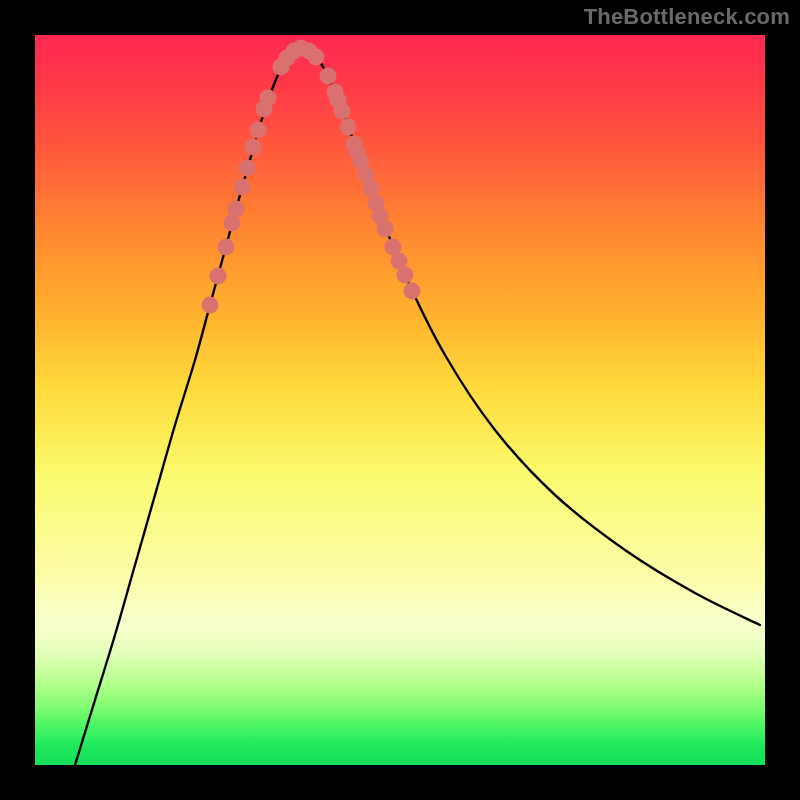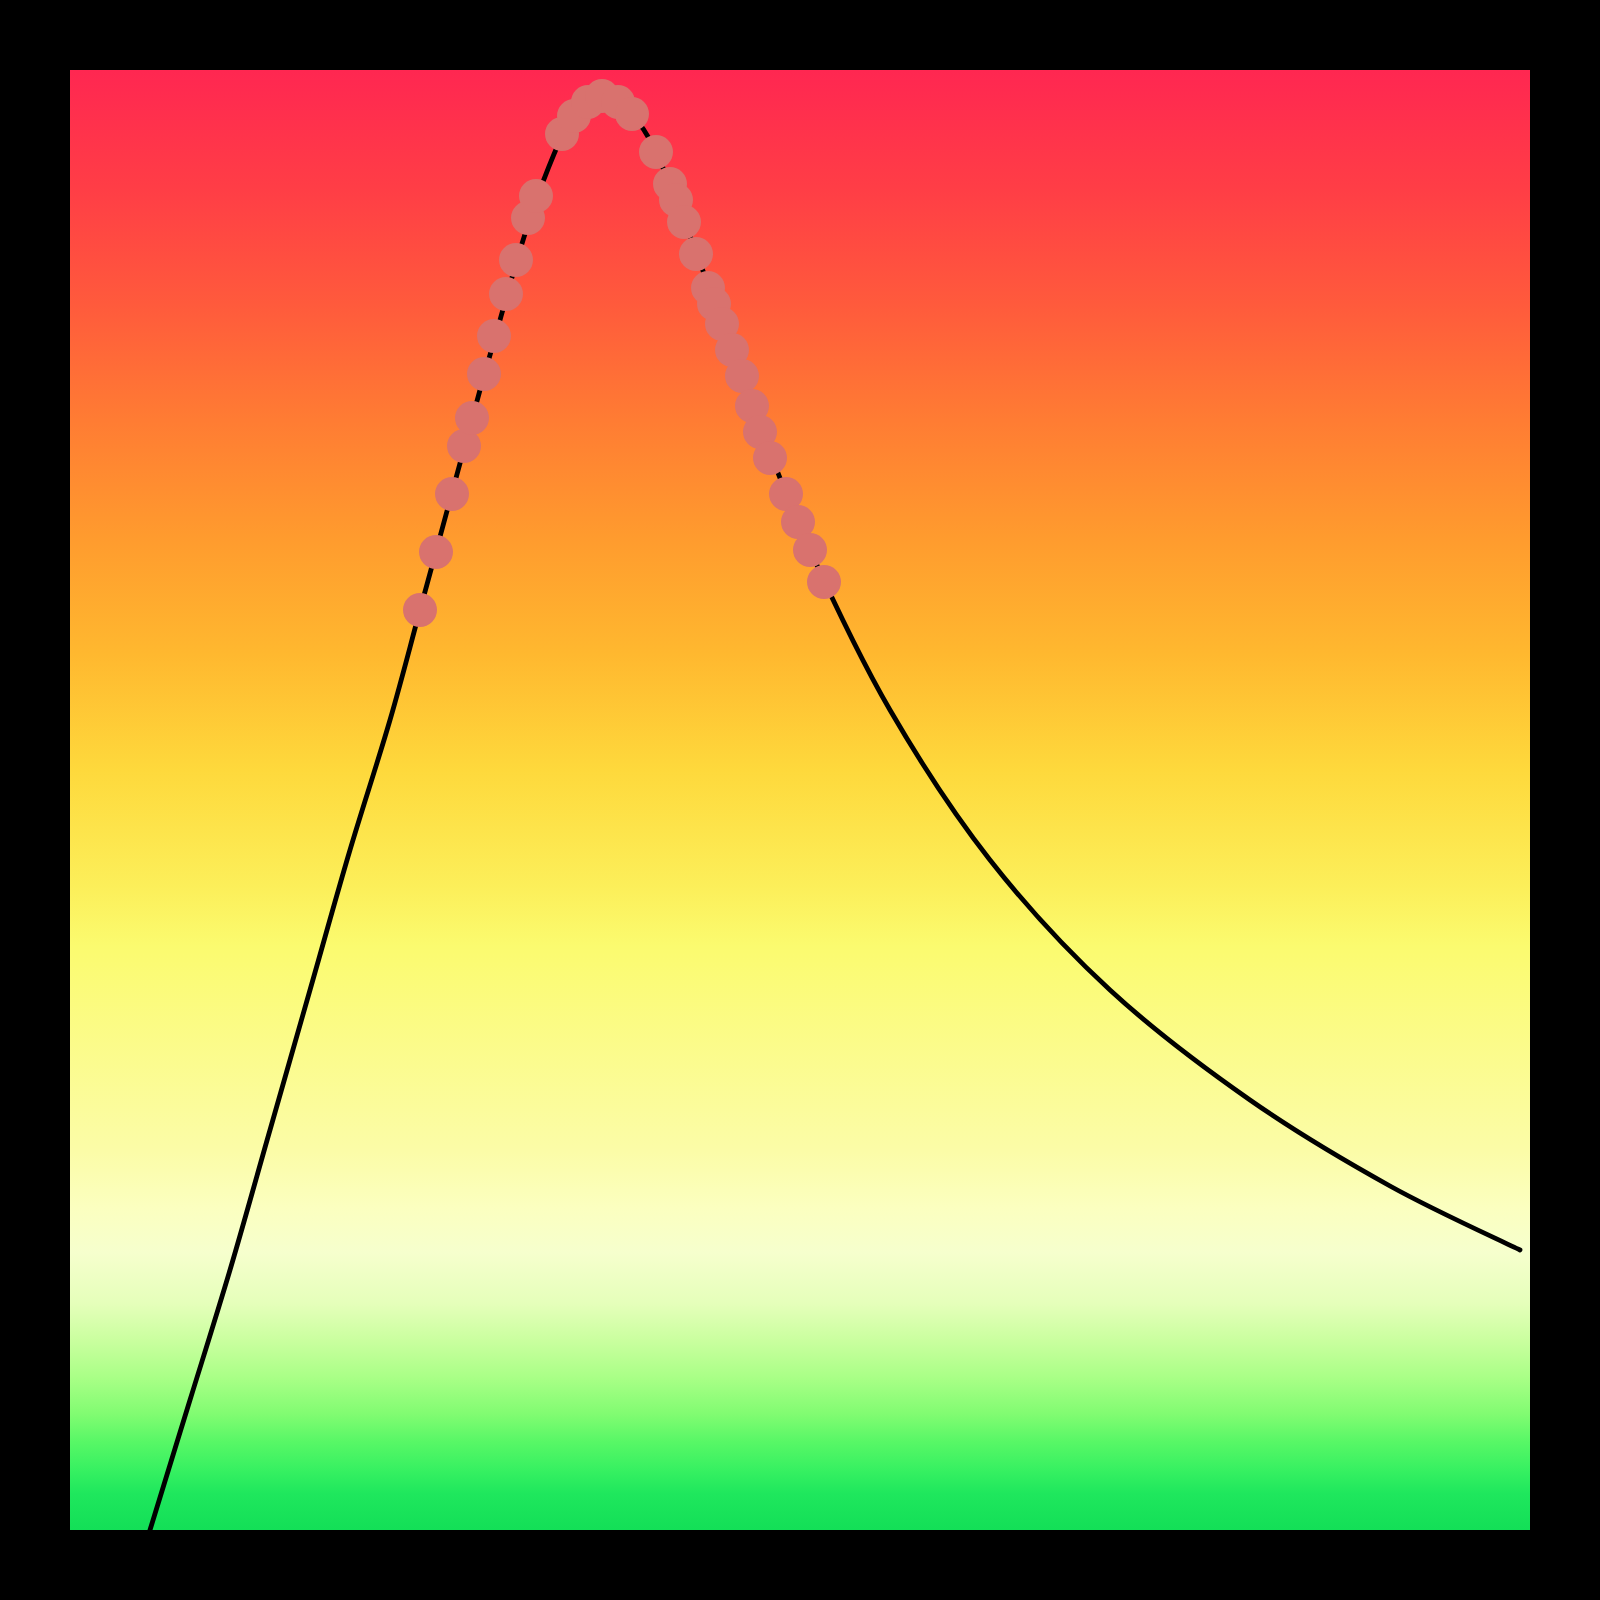--- a/index.html
+++ b/index.html
@@ -110,6 +110,7 @@
       </g>
   </svg>
 
+  <div class="watermark">TheBottleneck.com</div>
 </div>
 
 </body></html>

